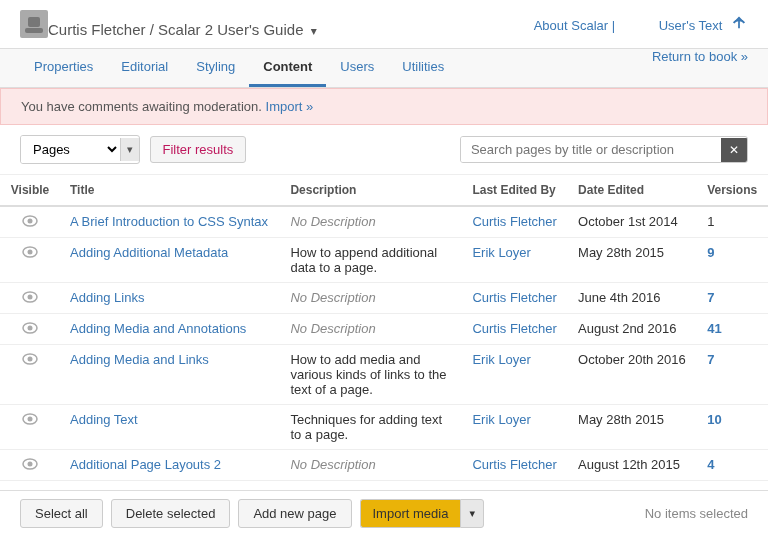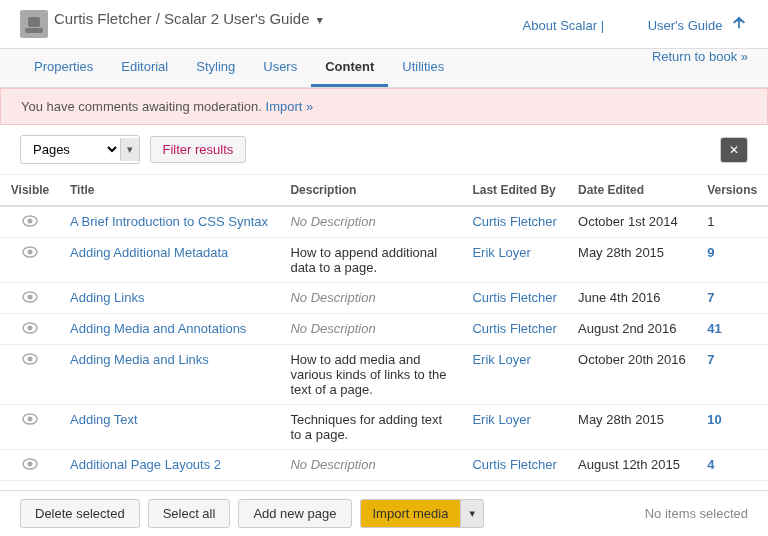--- a/index.html
+++ b/index.html
@@ -7,7 +7,7 @@
 
     
     .header { display: flex; align-items: center; justify-content: space-between; padding: 10px 20px; border-bottom: 1px solid #ddd; }
-    .header-left { display: flex; align-items: flex-start; gap: 6px; }
+    .header-left { display: flex; align-items: flex-end; }
     .header-avatar { width: 28px; height: 28px; background: #aaa; border-radius: 2px; display: flex; align-items: center; justify-content: center; color: #fff; font-size: 16px; }
     .header-title { font-size: 15px; font-weight: bold; color: #3a78b5; }
     .header-title span { color: #555; font-weight: normal; }

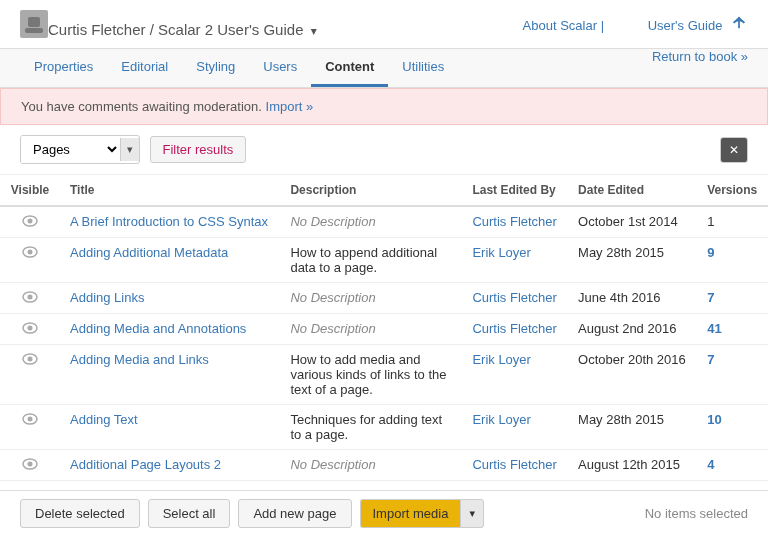--- a/index.html
+++ b/index.html
@@ -84,7 +84,7 @@
   <div class="header-right">
     <a href="#">About Scalar</a>
     <span> | </span>
-    <a href="#">User's Guide</a>
+    <a href="#">User's Text</a>
     <span style="margin-left:4px; font-size:14px;">
       <svg width="18" height="14" viewBox="0 0 20 16" fill="none" stroke="#3a78b5" stroke-width="2">
           <path d="M4 8 C6 4 14 4 16 8"></path>

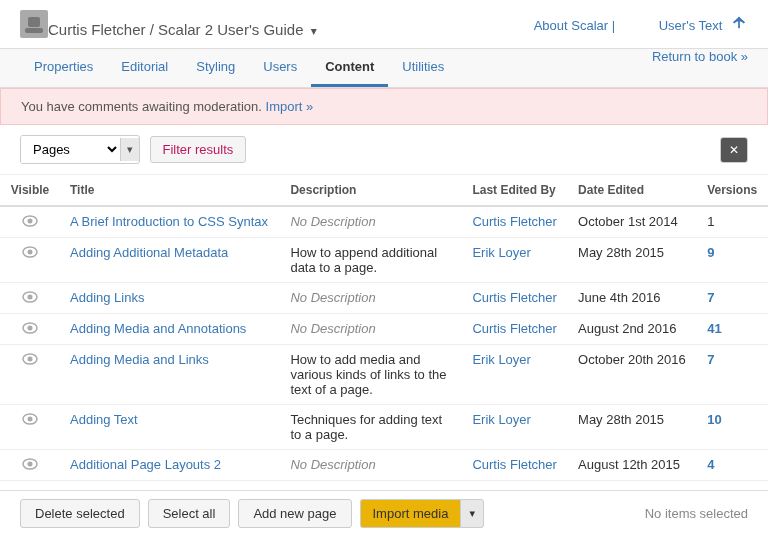--- a/index.html
+++ b/index.html
@@ -100,8 +100,8 @@
     <a class="nav-tab" href="#">Properties</a>
     <a class="nav-tab" href="#">Editorial</a>
     <a class="nav-tab" href="#">Styling</a>
+    <a class="nav-tab active" href="#">Content</a>
     <a class="nav-tab" href="#">Users</a>
-    <a class="nav-tab active" href="#">Content</a>
     <a class="nav-tab" href="#">Utilities</a>
   </div>
   <a class="return-to-book" href="#">Return to book »</a>

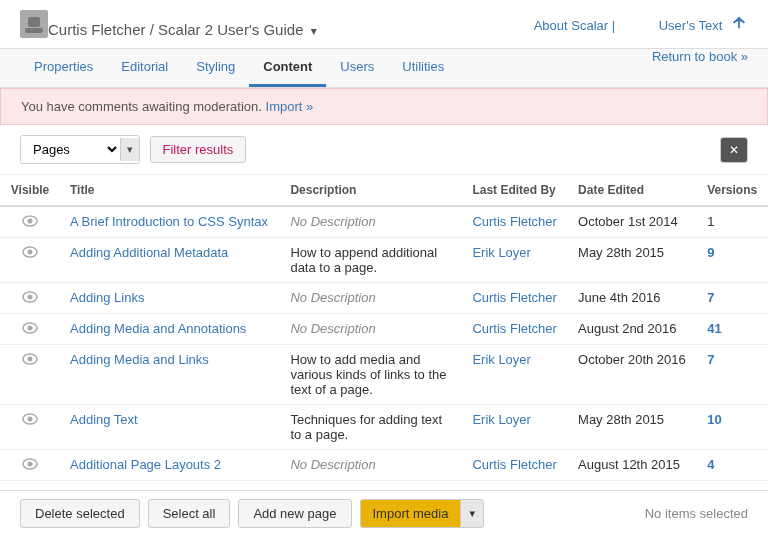--- a/index.html
+++ b/index.html
@@ -125,6 +125,7 @@
   <button class="filter-btn">Filter results</button>
   <div class="toolbar-right">
     <div class="search-wrap">
+      <input type="text" class="search-input" placeholder="Search pages by title or description" style="">
       <button class="search-clear">✕</button>
     </div>
   </div>

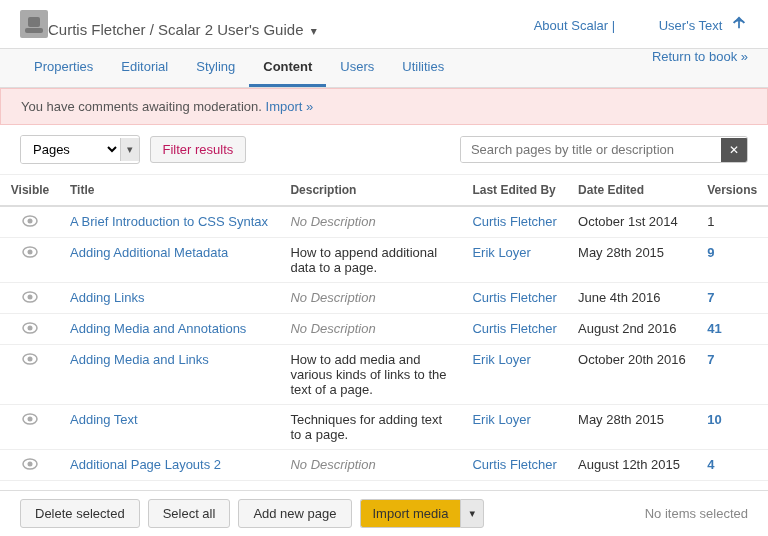--- a/index.html
+++ b/index.html
@@ -234,8 +234,8 @@
 </div>
 
 <div class="footer">
+  <button class="btn">Select all</button>
   <button class="btn">Delete selected</button>
-  <button class="btn">Select all</button>
   <button class="btn">Add new page</button>
   <div class="btn-split">
     <button class="btn-split-main">Import media</button>

